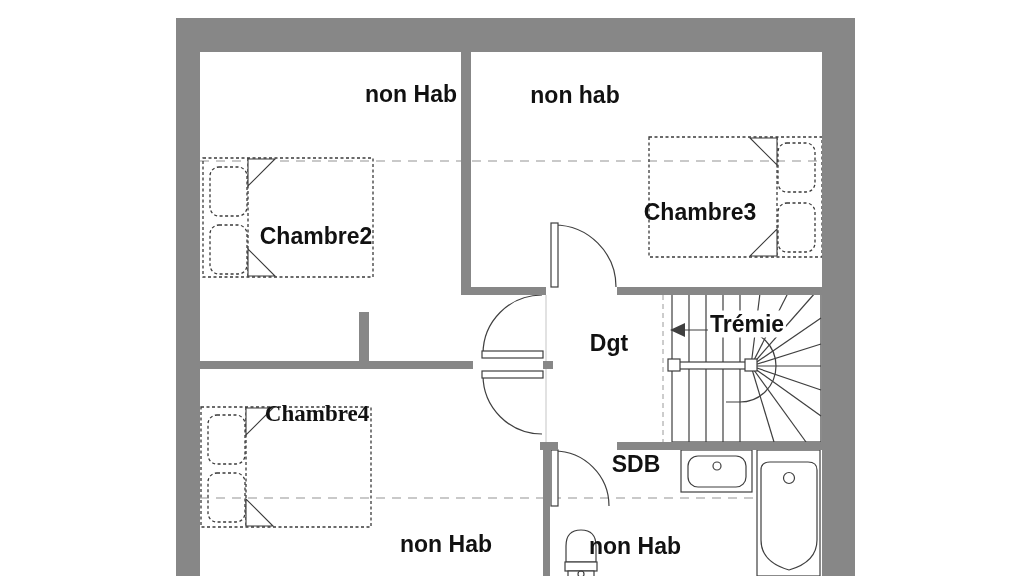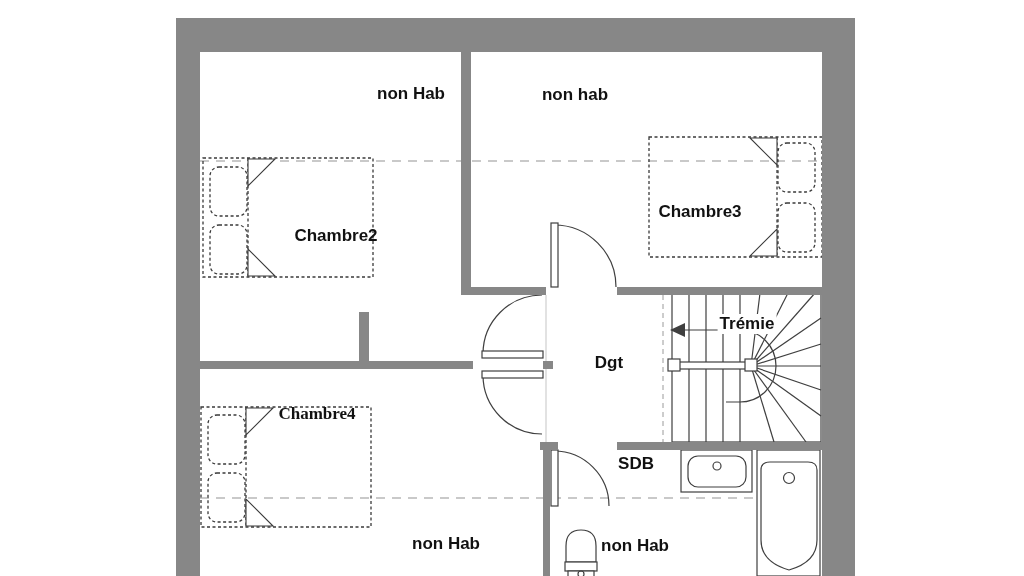--- a/index.html
+++ b/index.html
@@ -12,7 +12,7 @@
   .wallLayer{z-index:3;}
   .lbl{
     position:absolute;z-index:5;transform:translate(-50%,-50%);
-    font-weight:bold;font-size:17px;color:#111111;white-space:nowrap;letter-spacing:0px;
+    font-weight:bold;font-size:23px;color:#111111;white-space:nowrap;letter-spacing:0px;
   }
   .lbl.bg{background:#ffffff;padding:0 2px;}
   

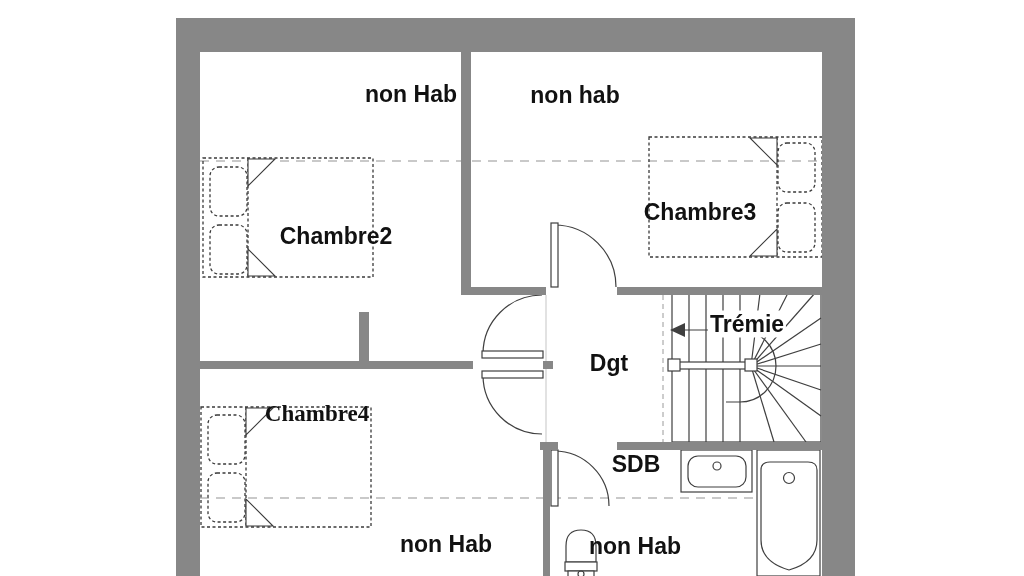--- a/index.html
+++ b/index.html
@@ -152,7 +152,7 @@
 
   <div class="lbl" style="left:411px;top:94px;">non Hab</div>
   <div class="lbl" style="left:575px;top:95px;">non hab</div>
-  <div class="lbl" style="left:316px;top:236px;margin-left:20px;">Chambre2</div>
+  <div class="lbl" style="left:316px;top:236px;">Chambre2</div>
   <div class="lbl" style="left:700px;top:212px;">Chambre3</div>
   <div class="lbl" style="left:317px;top:414px;font-family:Liberation Serif, serif;">Chambre4</div>
   <div class="lbl" style="left:609px;top:363px;">Dgt</div>

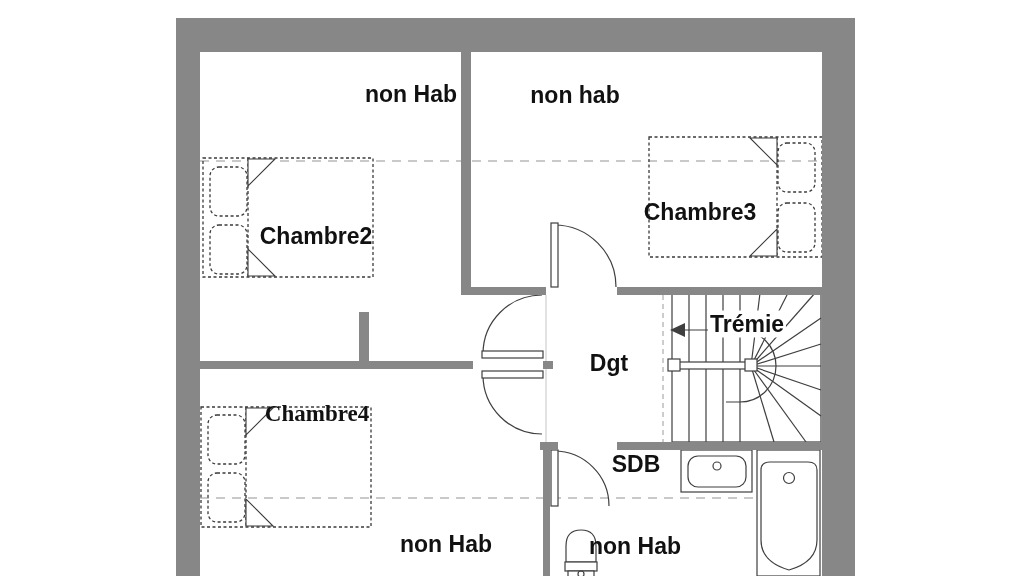--- a/index.html
+++ b/index.html
@@ -155,7 +155,7 @@
   <div class="lbl" style="left:316px;top:236px;">Chambre2</div>
   <div class="lbl" style="left:700px;top:212px;">Chambre3</div>
   <div class="lbl" style="left:317px;top:414px;font-family:Liberation Serif, serif;">Chambre4</div>
-  <div class="lbl" style="left:609px;top:363px;">Dgt</div>
+  <div class="lbl" style="left:609px;top:343px;">Dgt</div>
   <div class="lbl bg" style="left:736px;top:324px;margin-left:11px;">Trémie</div>
   <div class="lbl" style="left:636px;top:464px;">SDB</div>
   <div class="lbl" style="left:446px;top:544px;">non Hab</div>

